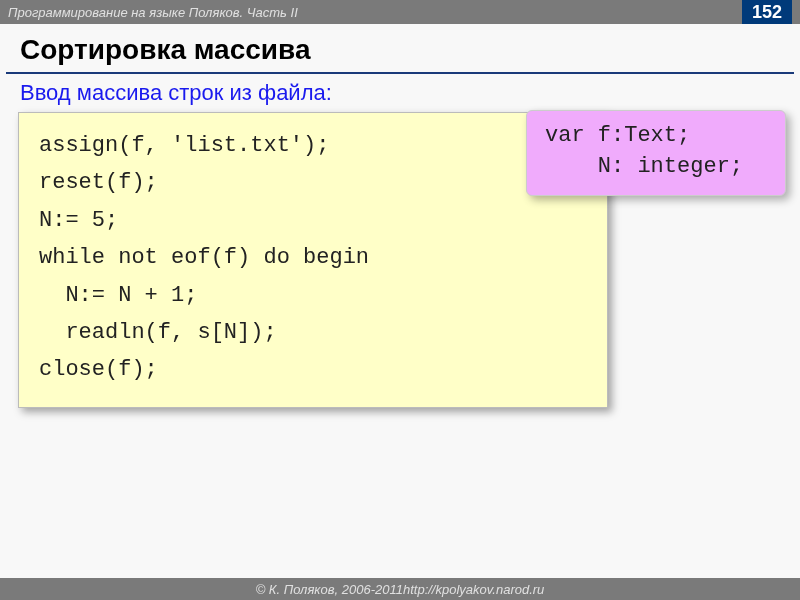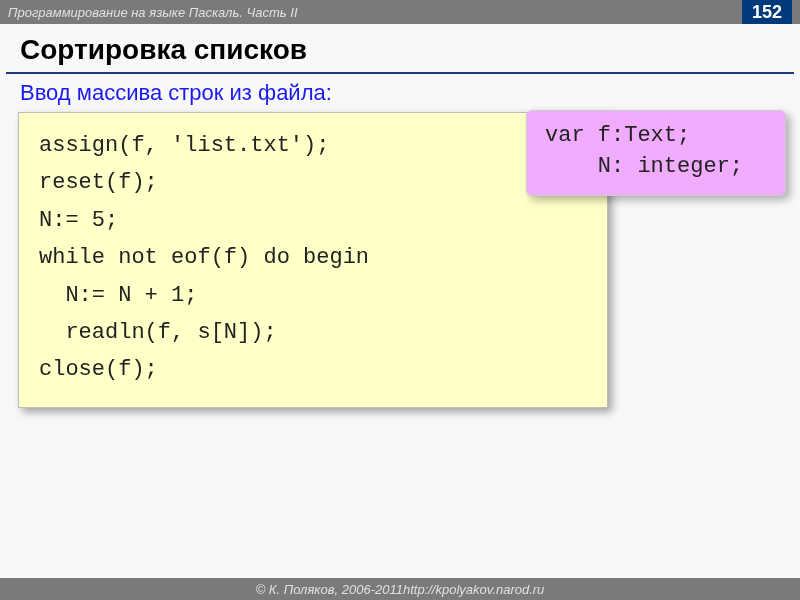--- a/index.html
+++ b/index.html
@@ -100,7 +100,7 @@
 <body>
 
 <div class="header-bar">
-  <span>Программирование на языке Паскаль. Часть II</span>
+  <span>Программирование на языке Поляков. Часть II</span>
   <span class="page-number">152</span>
 </div>
 

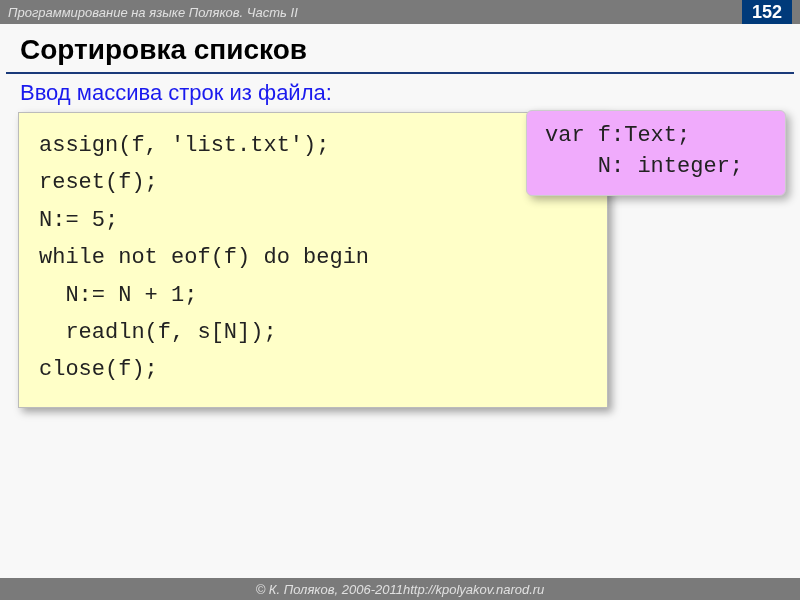--- a/index.html
+++ b/index.html
@@ -104,7 +104,7 @@
   <span class="page-number">152</span>
 </div>
 
-<div class="main-title">Сортировка списков</div>
+<div class="main-title">Сортировка массива</div>
 <div class="subtitle">Ввод массива строк из файла:</div>
 
 <div class="content-area">

